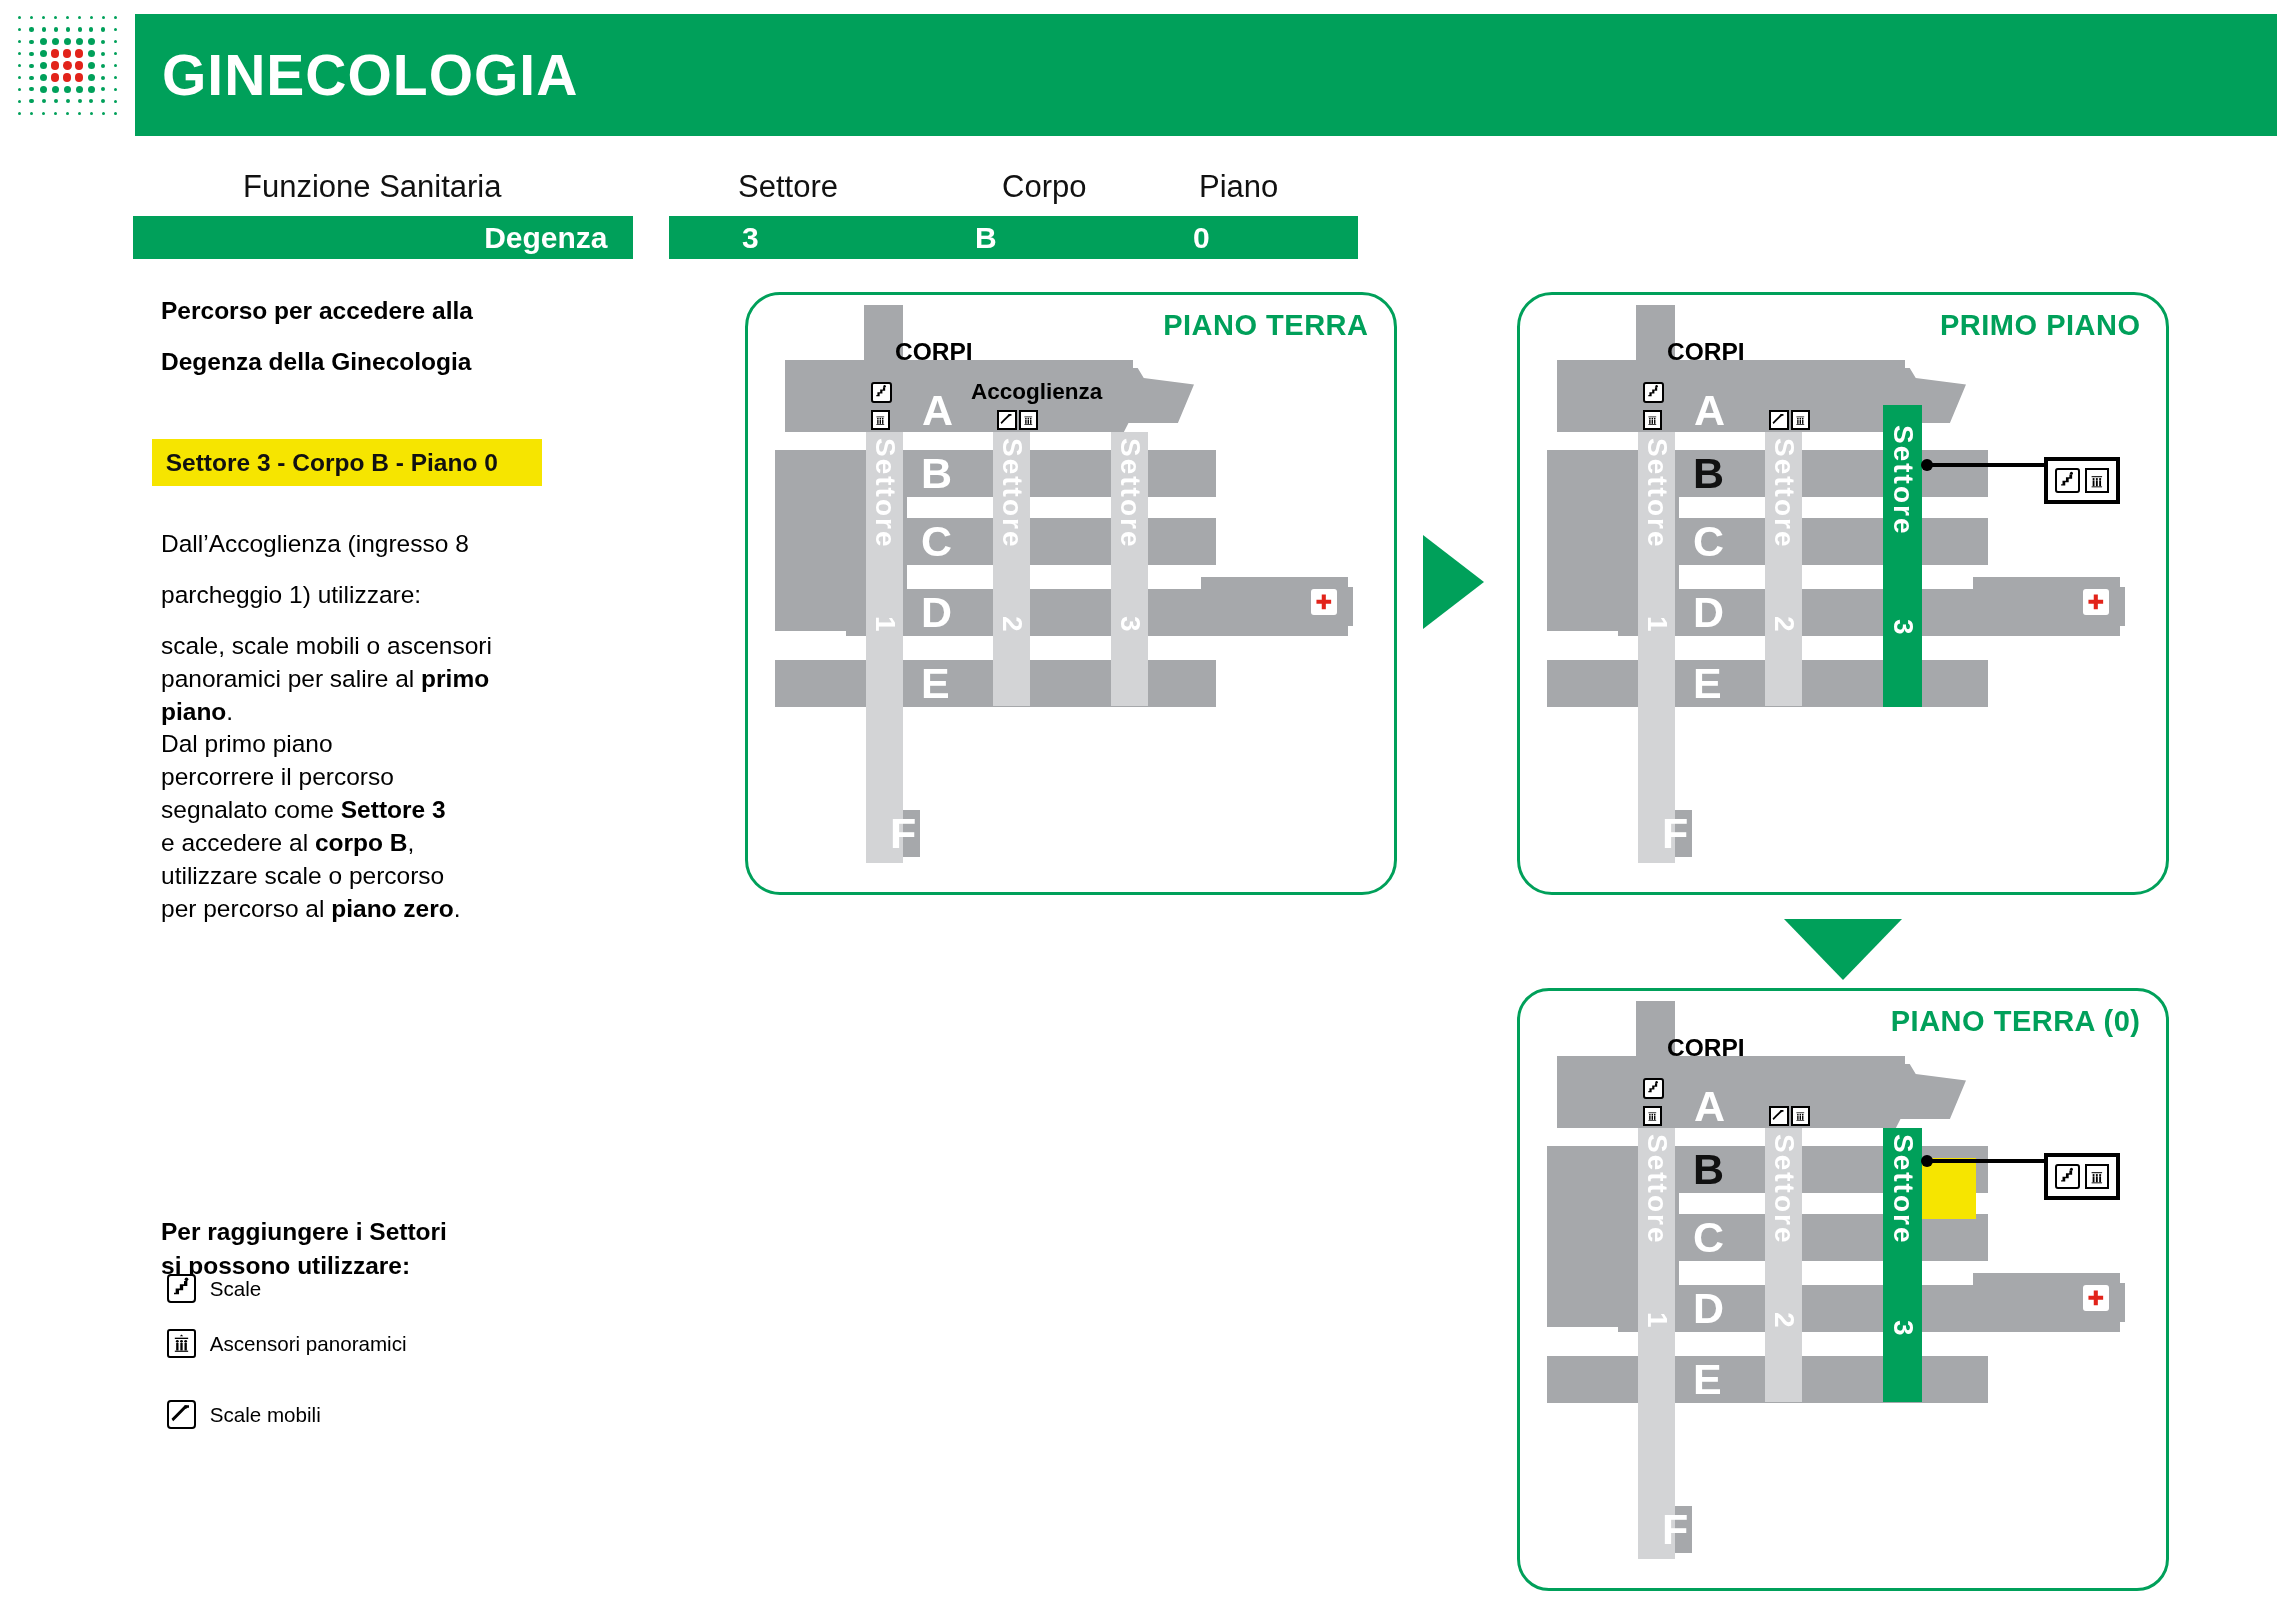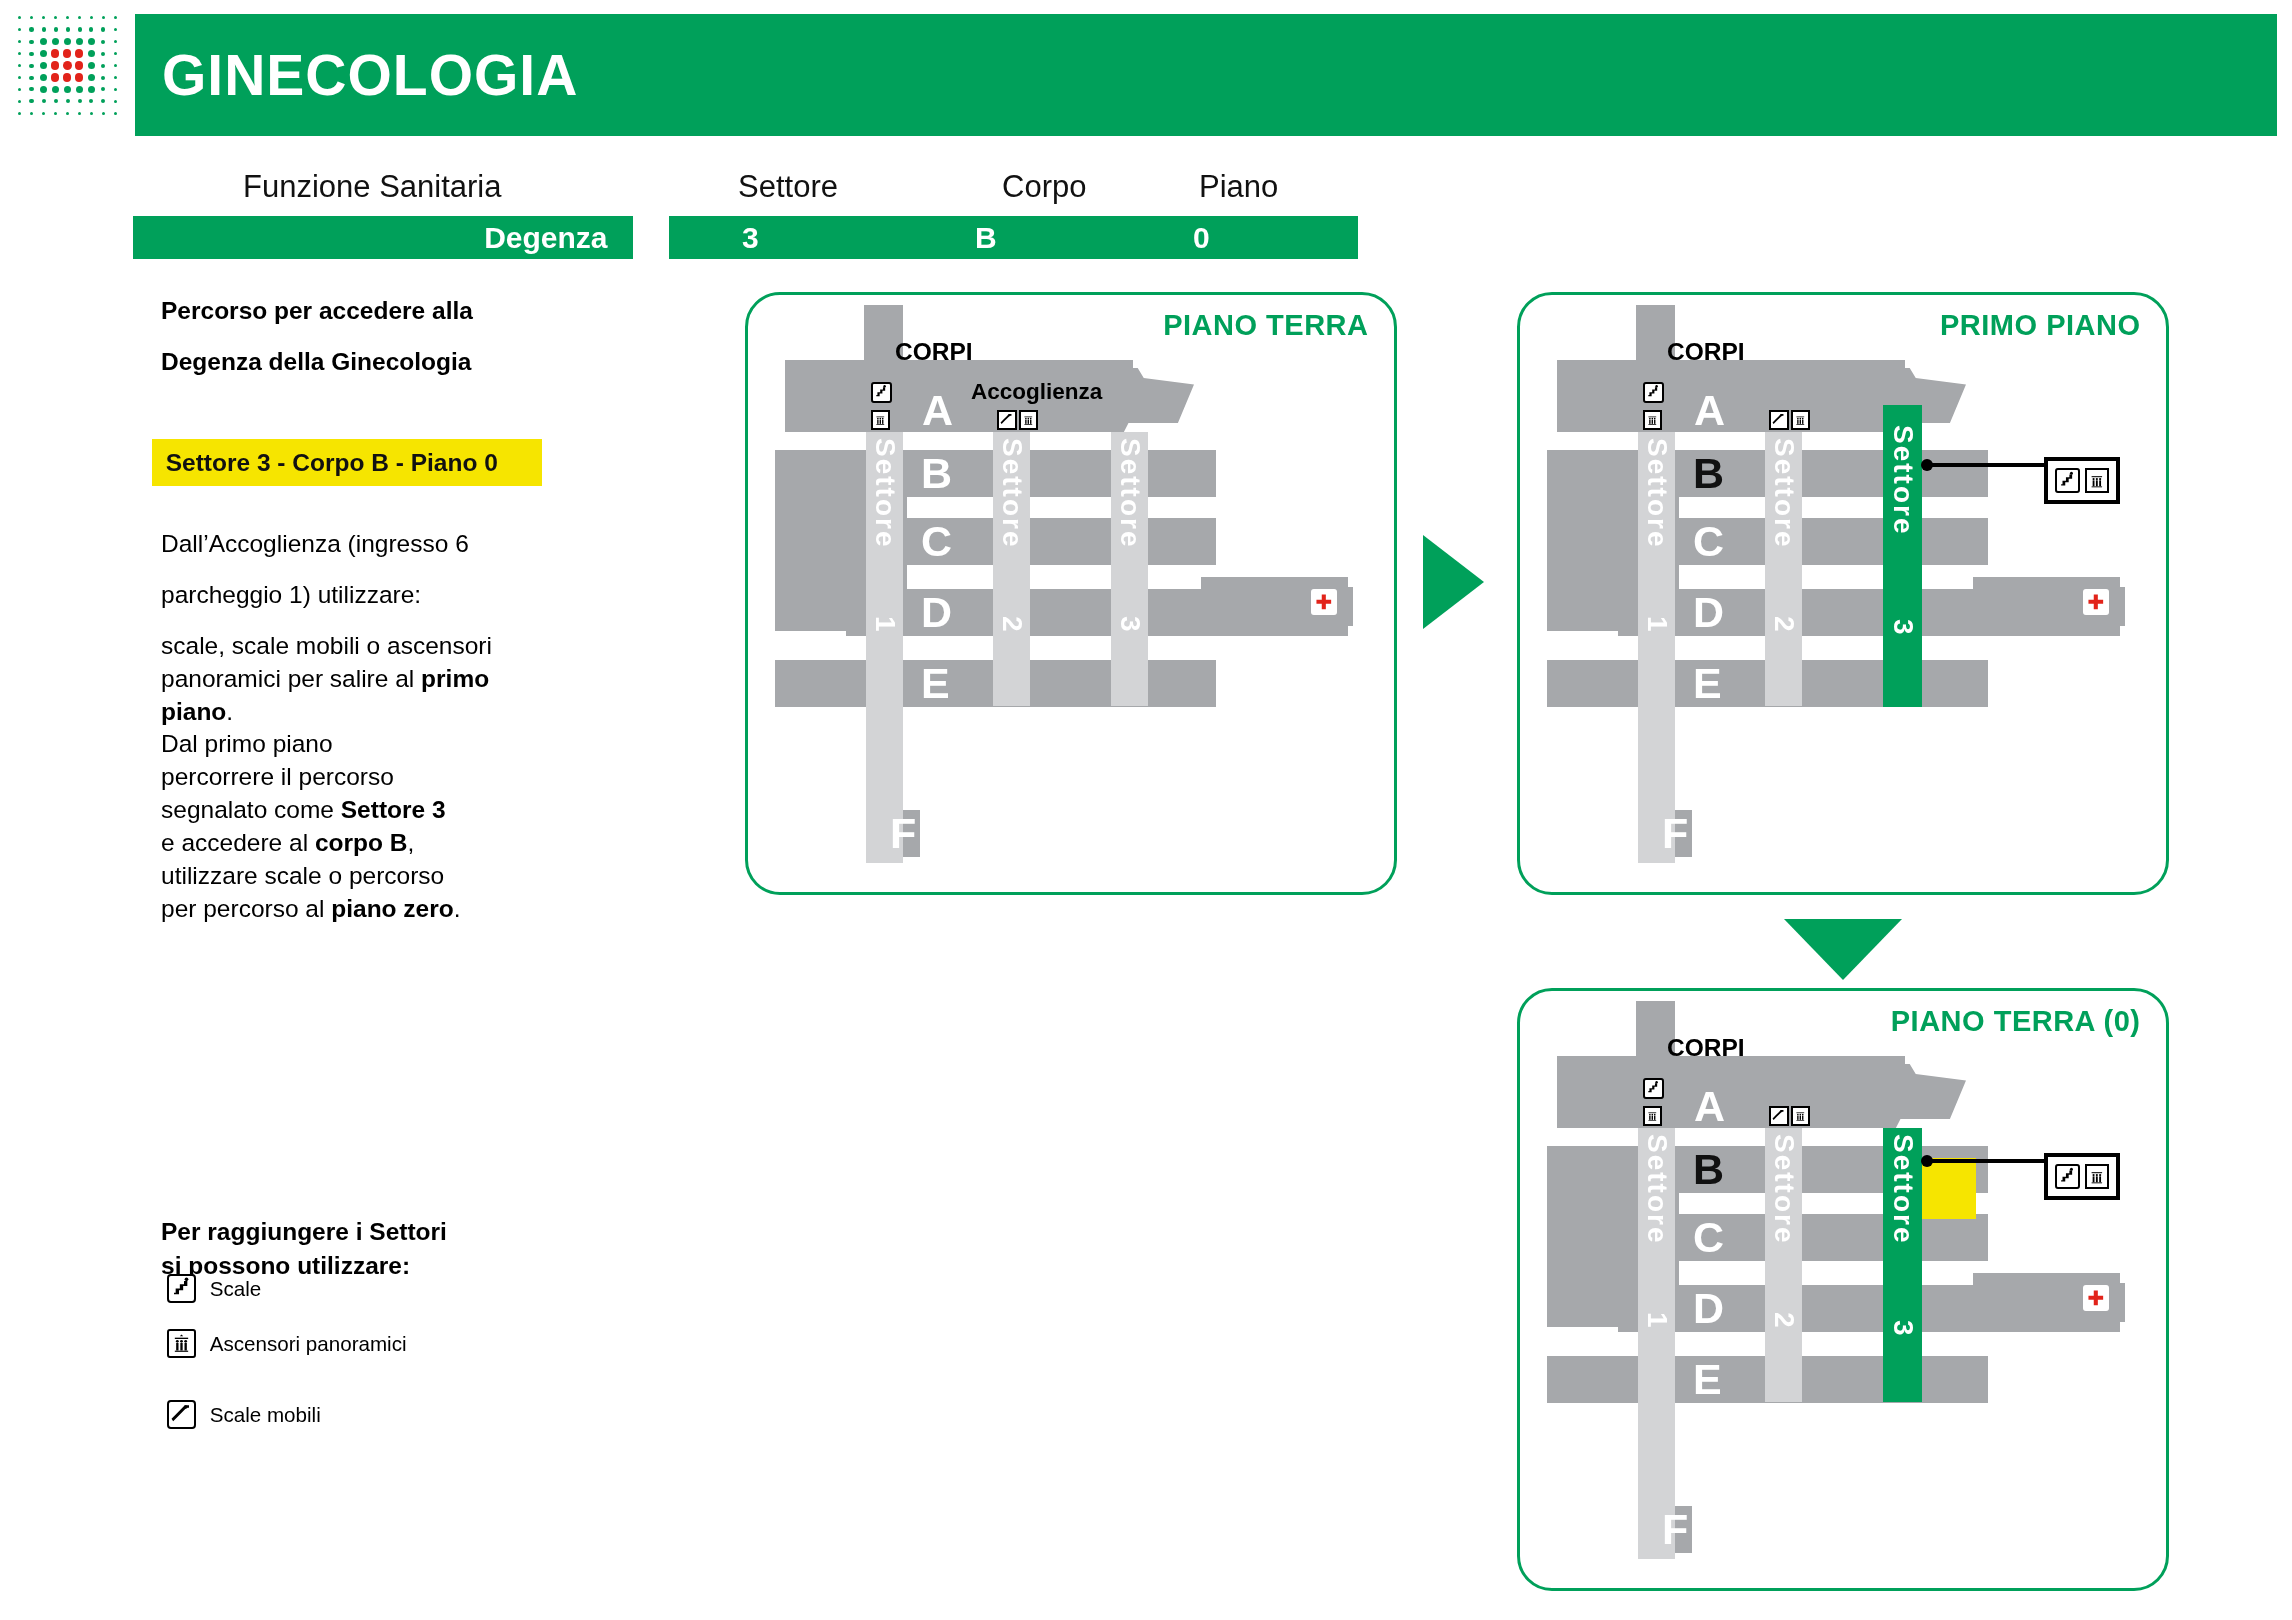--- a/index.html
+++ b/index.html
@@ -215,7 +215,7 @@
 </div>
 
 <div class="para" style="left:161px;top:527px;width:421px;">
-  <div style="margin-bottom:17.6px;">Dall’Accoglienza (ingresso 6</div>
+  <div style="margin-bottom:17.6px;">Dall’Accoglienza (ingresso 8</div>
   <div style="margin-bottom:18px;">parcheggio 1) utilizzare:</div>
   <div>
     <span>scale, scale mobili o ascensori</span>

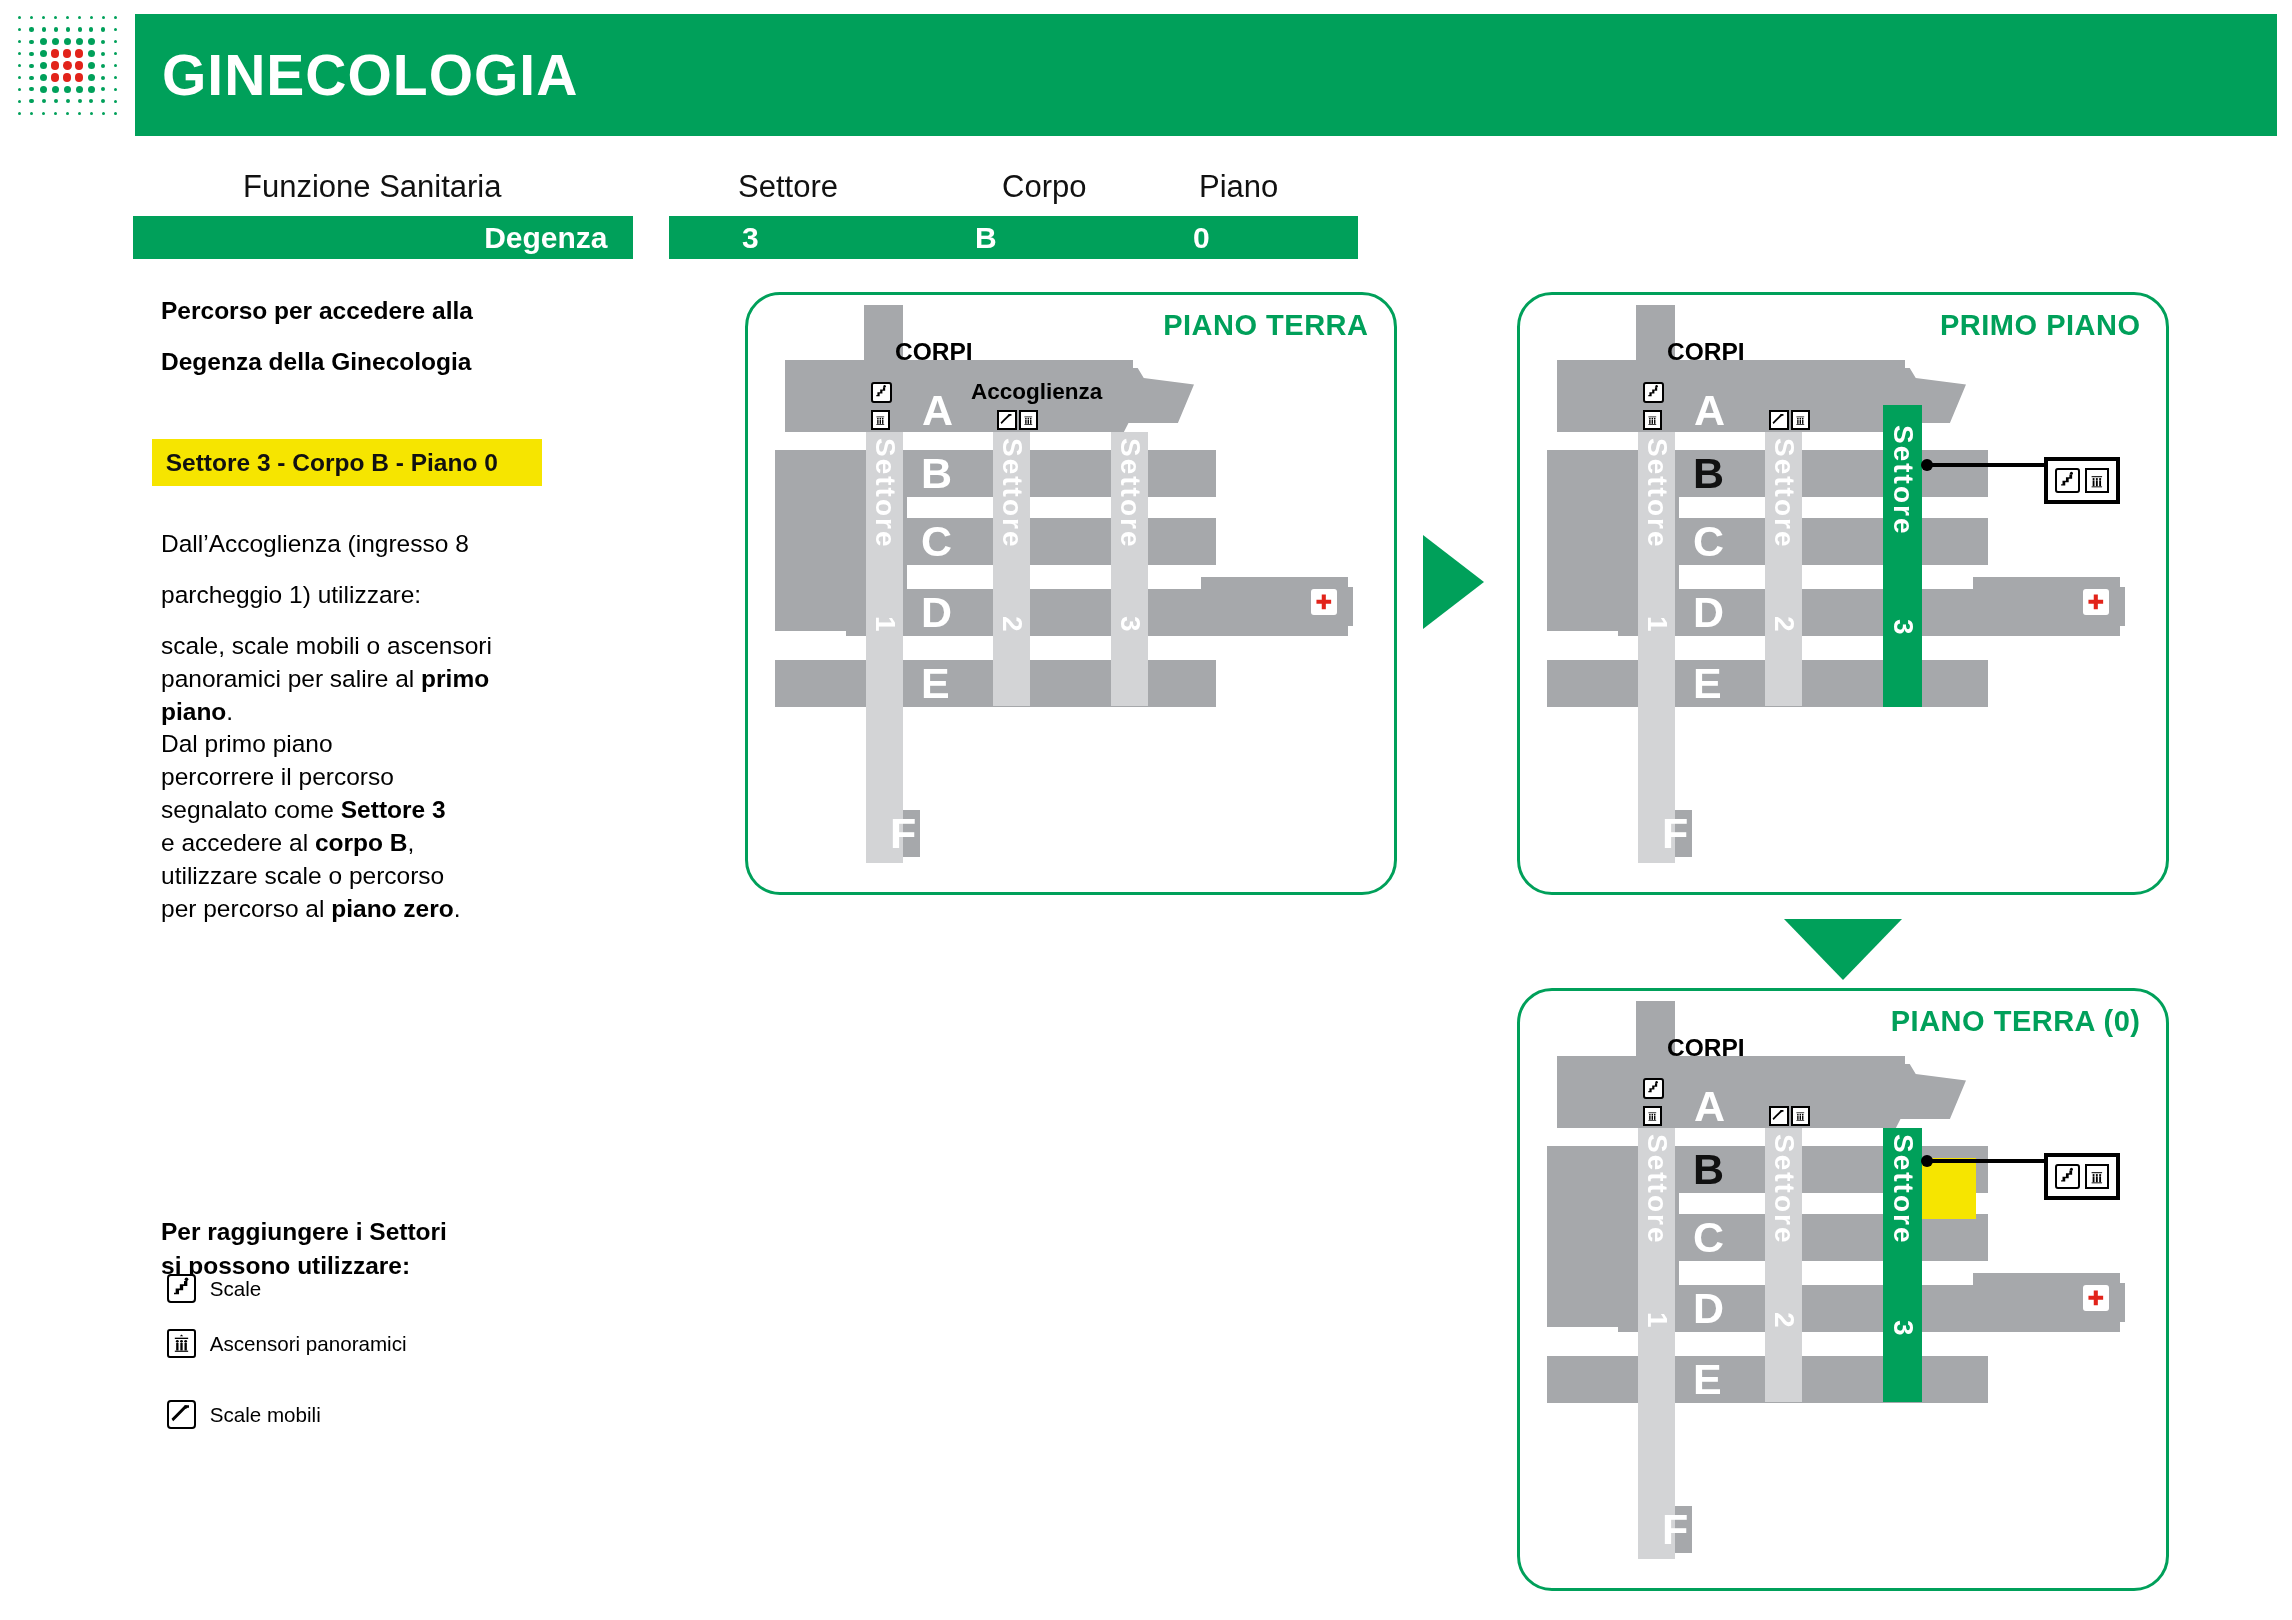--- a/index.html
+++ b/index.html
@@ -491,7 +491,7 @@
 
 <div class="arrow-down" style="left:1784px;top:919px;"></div>
 
-<div class="panel" style="left:1517px;top:988px;width:652px;height:603px;">
+<div class="panel" style="left:1517px;top:988px;width:652px;height:603px;border-radius:32px;">
   <div class="panel-title">PIANO TERRA (0)</div>
   <div class="mapwrap">
     <div class="blk" style="left:116px;top:9.8px;width:39px;height:67px;"></div>

